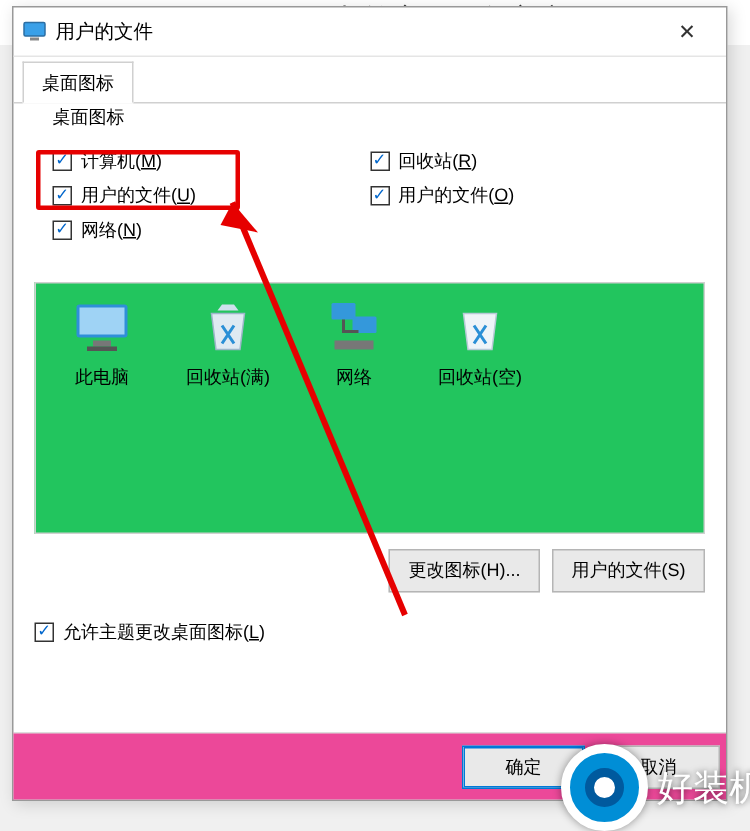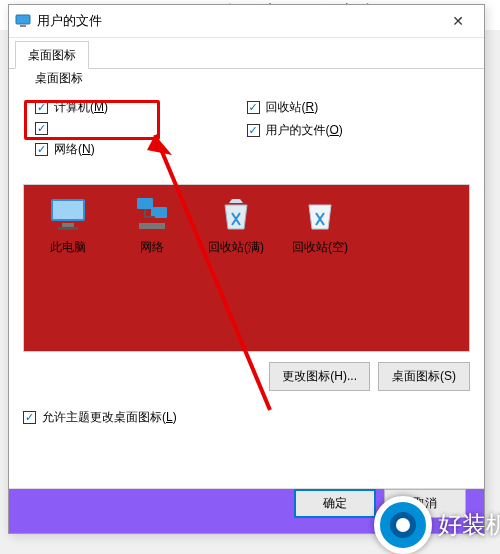--- a/index.html
+++ b/index.html
@@ -277,6 +277,7 @@
           </div>
           <div class="check">
             <span class="box">✓</span>
+            <span><span>用户的文件(</span><span class="underline">U</span><span>)</span></span>
           </div>
           <div class="check">
             <span class="box">✓</span>

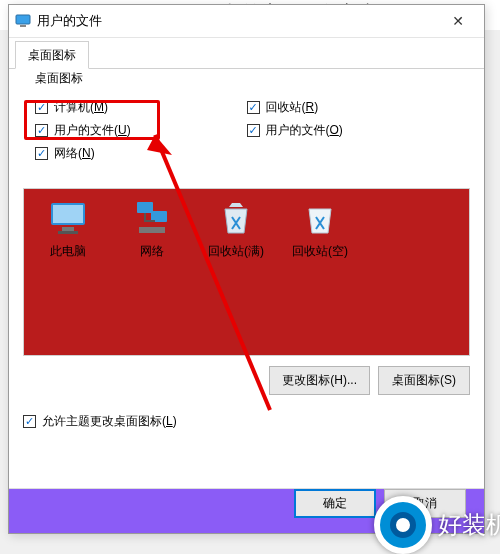--- a/index.html
+++ b/index.html
@@ -141,7 +141,7 @@
     height: 168px;
     padding: 8px 10px;
     box-sizing: border-box;
-    background: #b91c1c;
+    background: #22c55e;
   }
   .iconrow {
     display: flex;

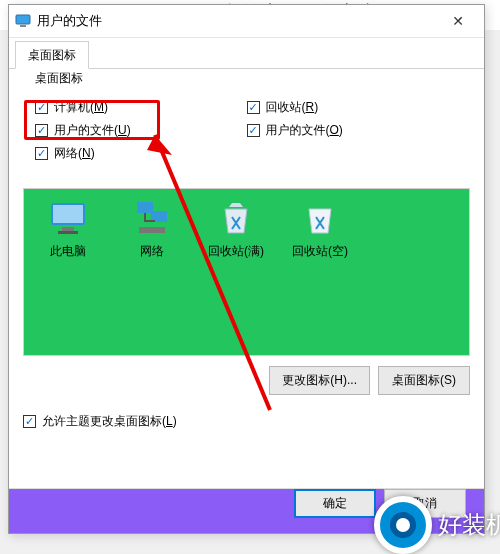--- a/index.html
+++ b/index.html
@@ -313,6 +313,16 @@
         <div class="deskicon">
           <div class="glyph">
             <svg width="42" height="42" viewBox="0 0 42 42">
+                <path d="M10 12h22l-3 24H13z" fill="#dfeaf2" stroke="#9db6c9"></path>
+                <path d="M14 10l3-4h8l3 4" fill="#cfe0ec"></path>
+                <path d="M17 20l4 6-4 6M25 20l-4 6 4 6" stroke="#2a8fd6" stroke-width="2" fill="none"></path>
+              </svg>
+          </div>
+          <div>回收站(满)</div>
+        </div>
+        <div class="deskicon">
+          <div class="glyph">
+            <svg width="42" height="42" viewBox="0 0 42 42">
                 <rect x="6" y="5" width="16" height="11" rx="1" fill="#3498db"></rect>
                 <rect x="20" y="14" width="16" height="11" rx="1" fill="#3498db"></rect>
                 <path d="M14 16v8h10" stroke="#555" stroke-width="2" fill="none"></path>
@@ -320,16 +330,6 @@
               </svg>
           </div>
           <div>网络</div>
-        </div>
-        <div class="deskicon">
-          <div class="glyph">
-            <svg width="42" height="42" viewBox="0 0 42 42">
-                <path d="M10 12h22l-3 24H13z" fill="#dfeaf2" stroke="#9db6c9"></path>
-                <path d="M14 10l3-4h8l3 4" fill="#cfe0ec"></path>
-                <path d="M17 20l4 6-4 6M25 20l-4 6 4 6" stroke="#2a8fd6" stroke-width="2" fill="none"></path>
-              </svg>
-          </div>
-          <div>回收站(满)</div>
         </div>
         <div class="deskicon">
           <div class="glyph">

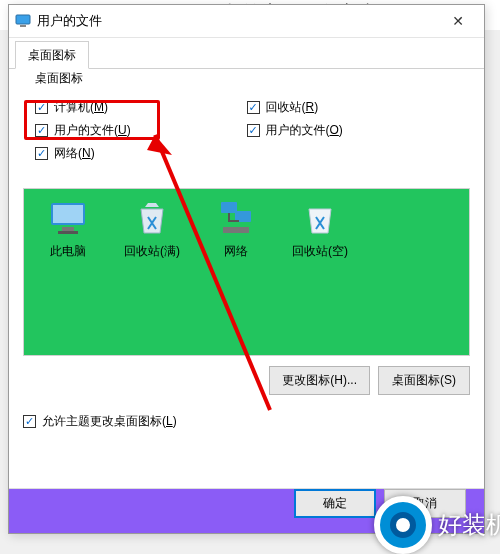--- a/index.html
+++ b/index.html
@@ -345,7 +345,7 @@
 
     <div class="btnrow">
       <div class="btn">更改图标(H)...</div>
-      <div class="btn">桌面图标(S)</div>
+      <div class="btn">用户的文件(S)</div>
     </div>
 
     <div class="check" style="margin-top:18px;">

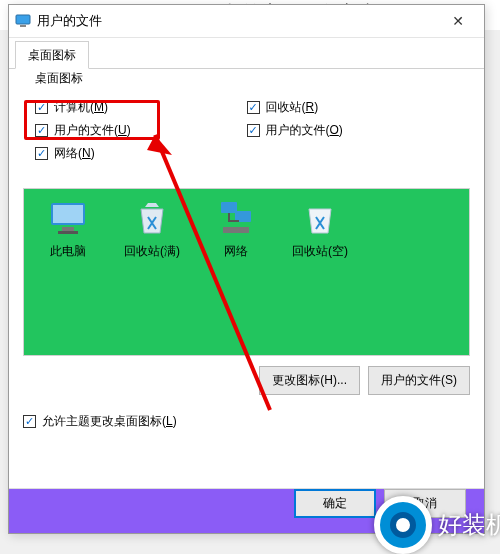--- a/index.html
+++ b/index.html
@@ -189,12 +189,12 @@
     position: absolute;
     left: 0; right: 0; bottom: 0;
     height: 44px;
-    background: #8b5cf6;
+    background: #ec4899;
     border-top: 1px solid #ddd;
     display: flex;
-    align-items: flex-start;
+    align-items: center;
     justify-content: flex-end;
-    padding-right: 18px;
+    padding-right: 4px;
     gap: 8px;
   }
 

